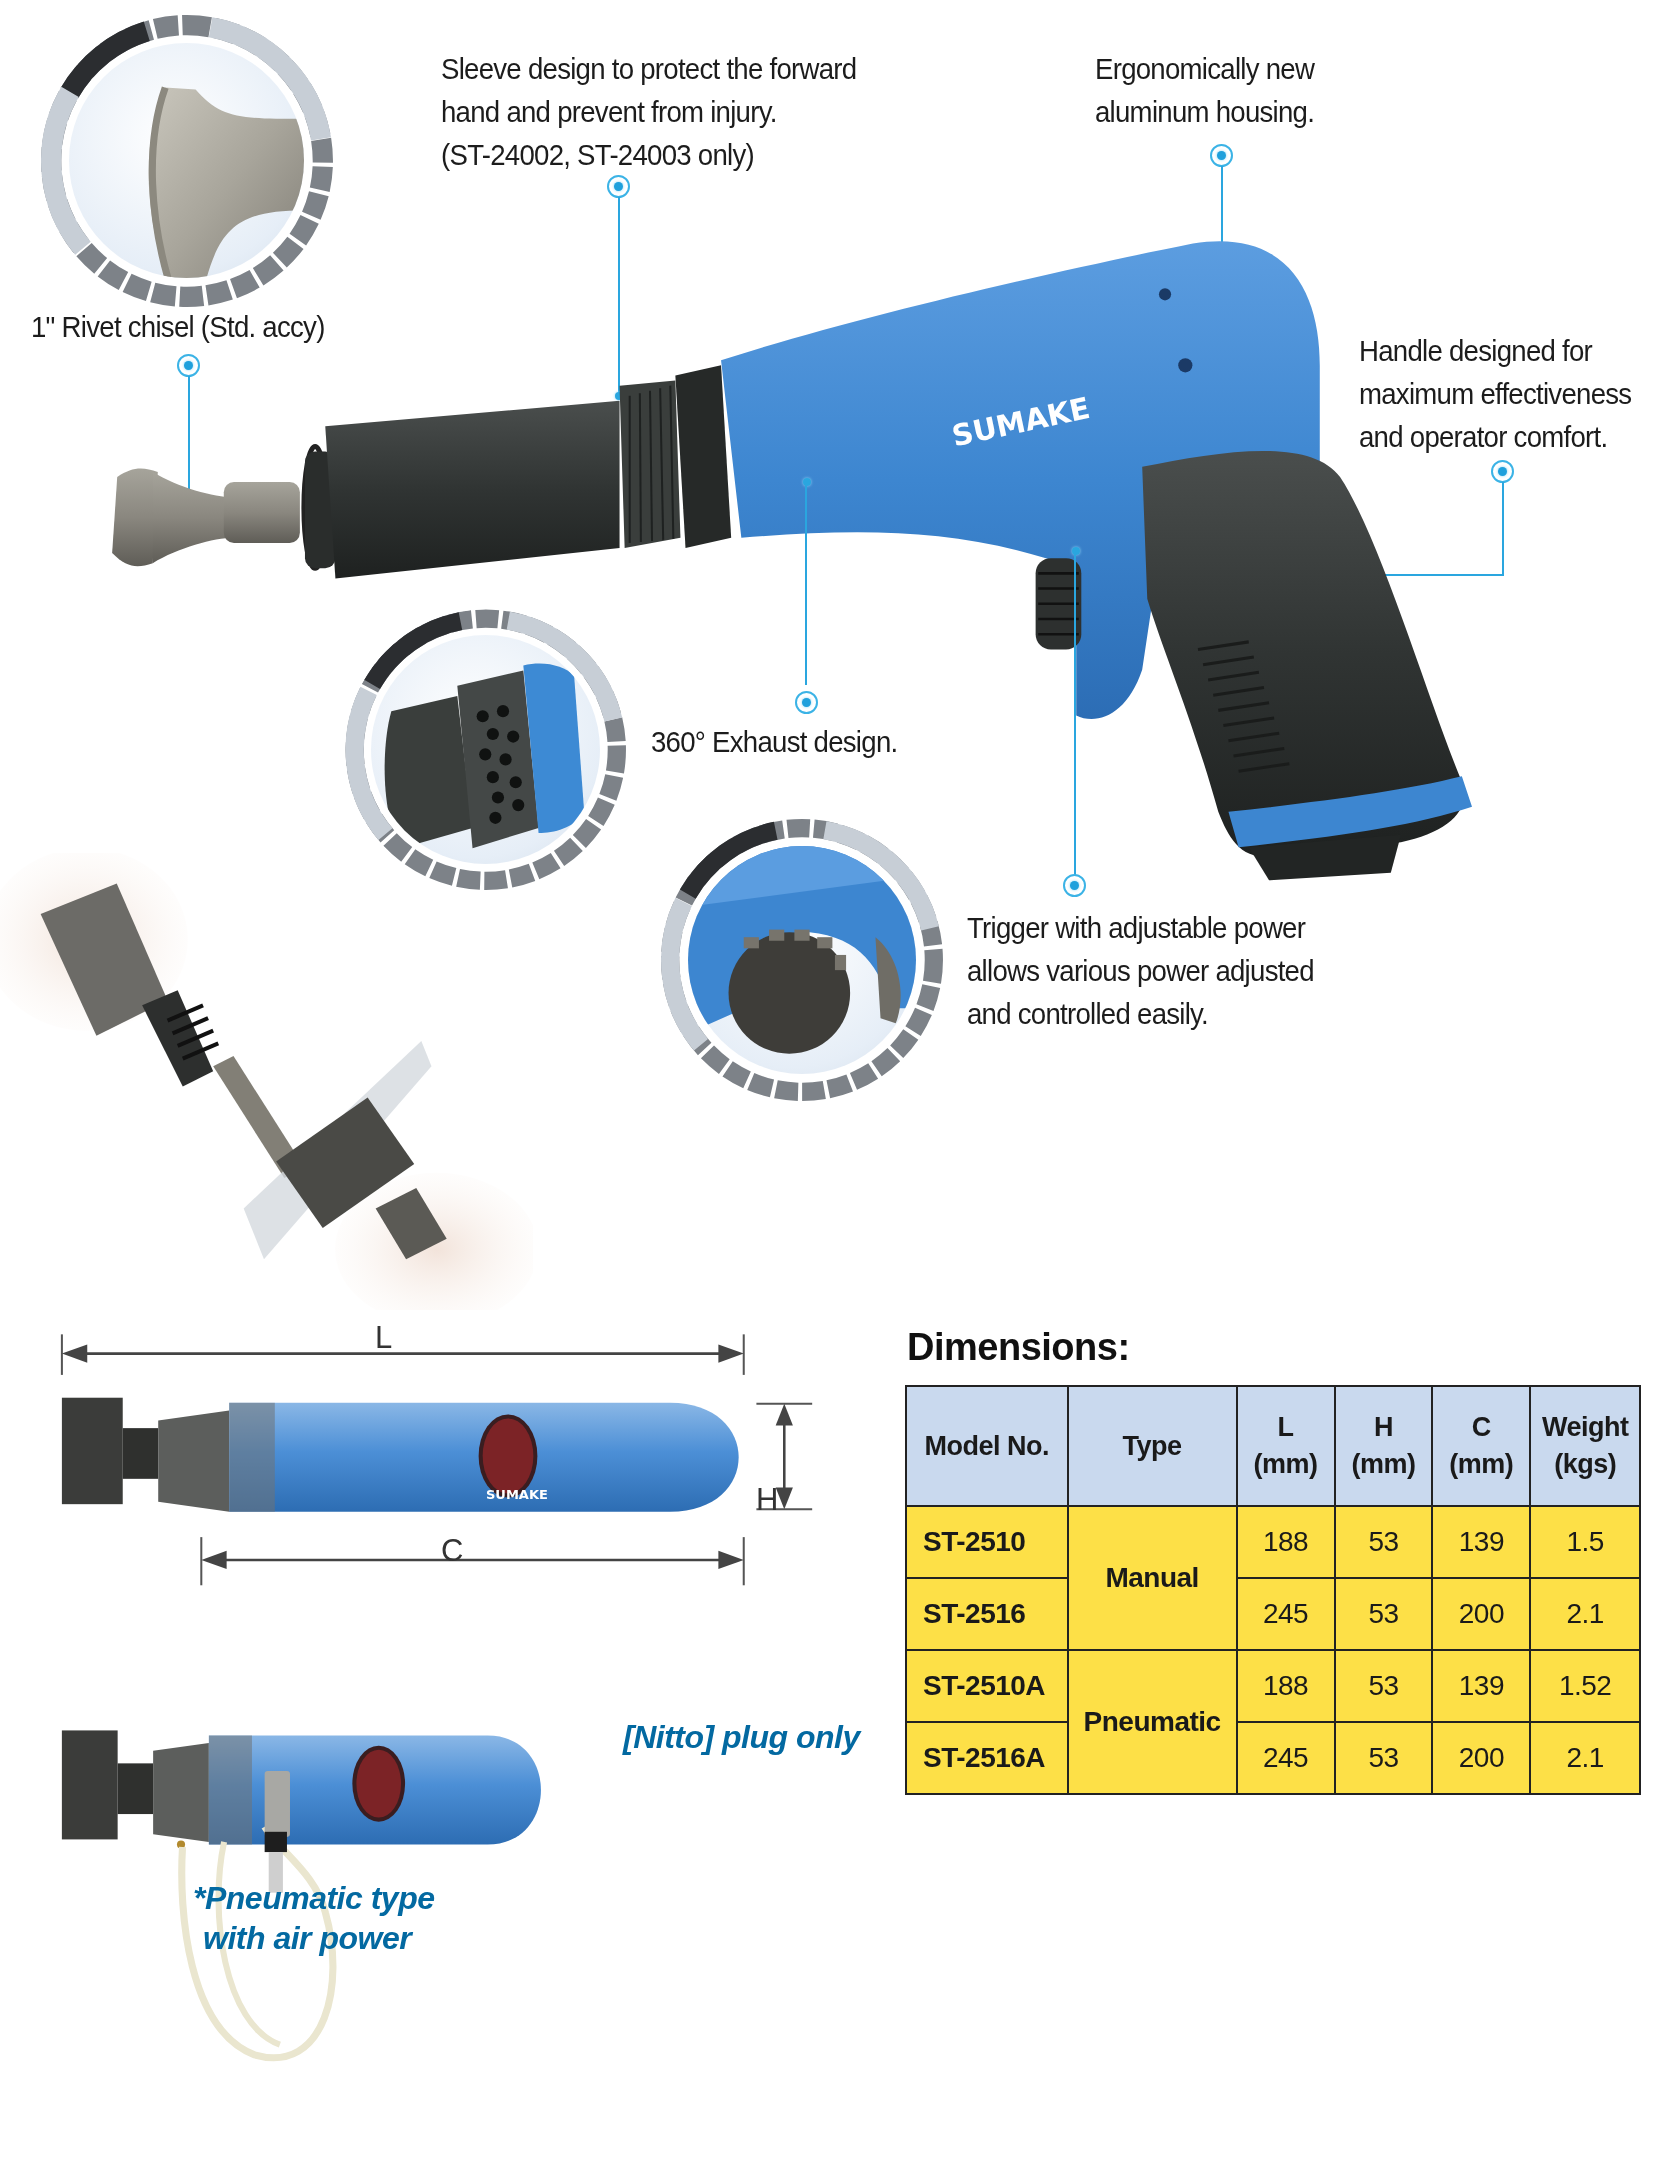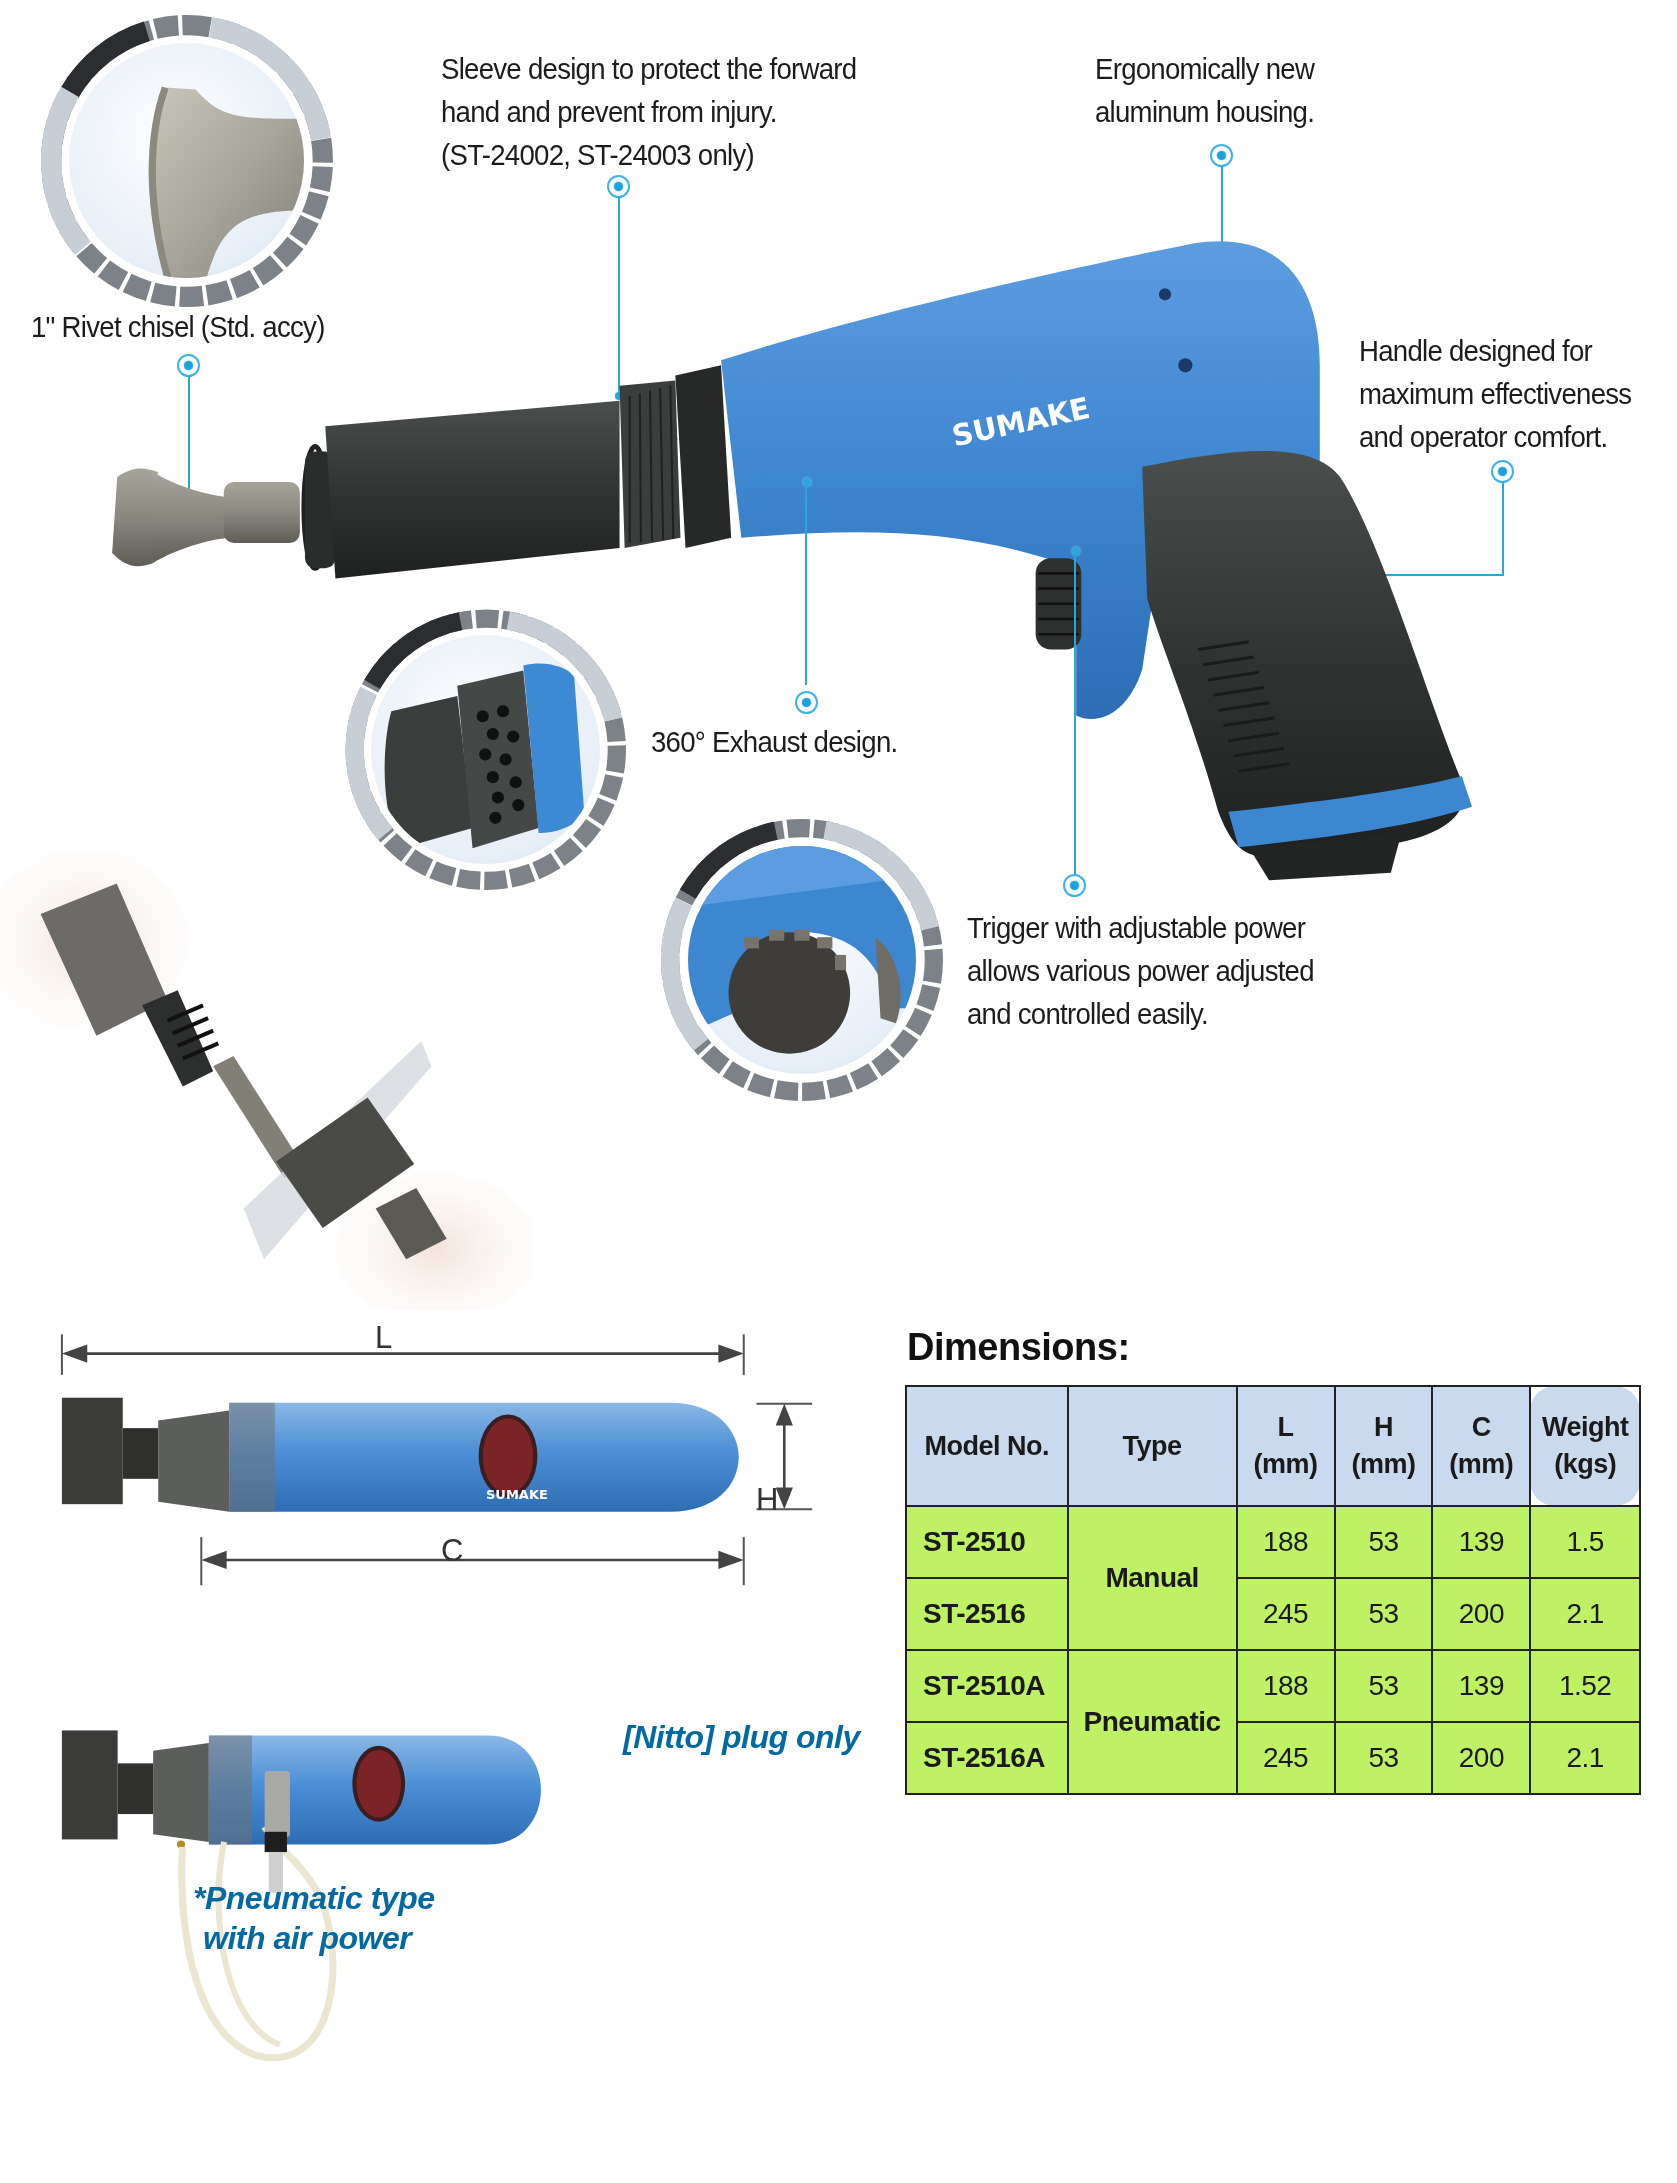--- a/index.html
+++ b/index.html
@@ -334,7 +334,7 @@
           <div>C</div>
           <div>(mm)</div>
         </th>
-      <th style="width:107px;border-radius:25px;">
+      <th style="width:107px;">
           <div>Weight</div>
           <div>(kgs)</div>
         </th>

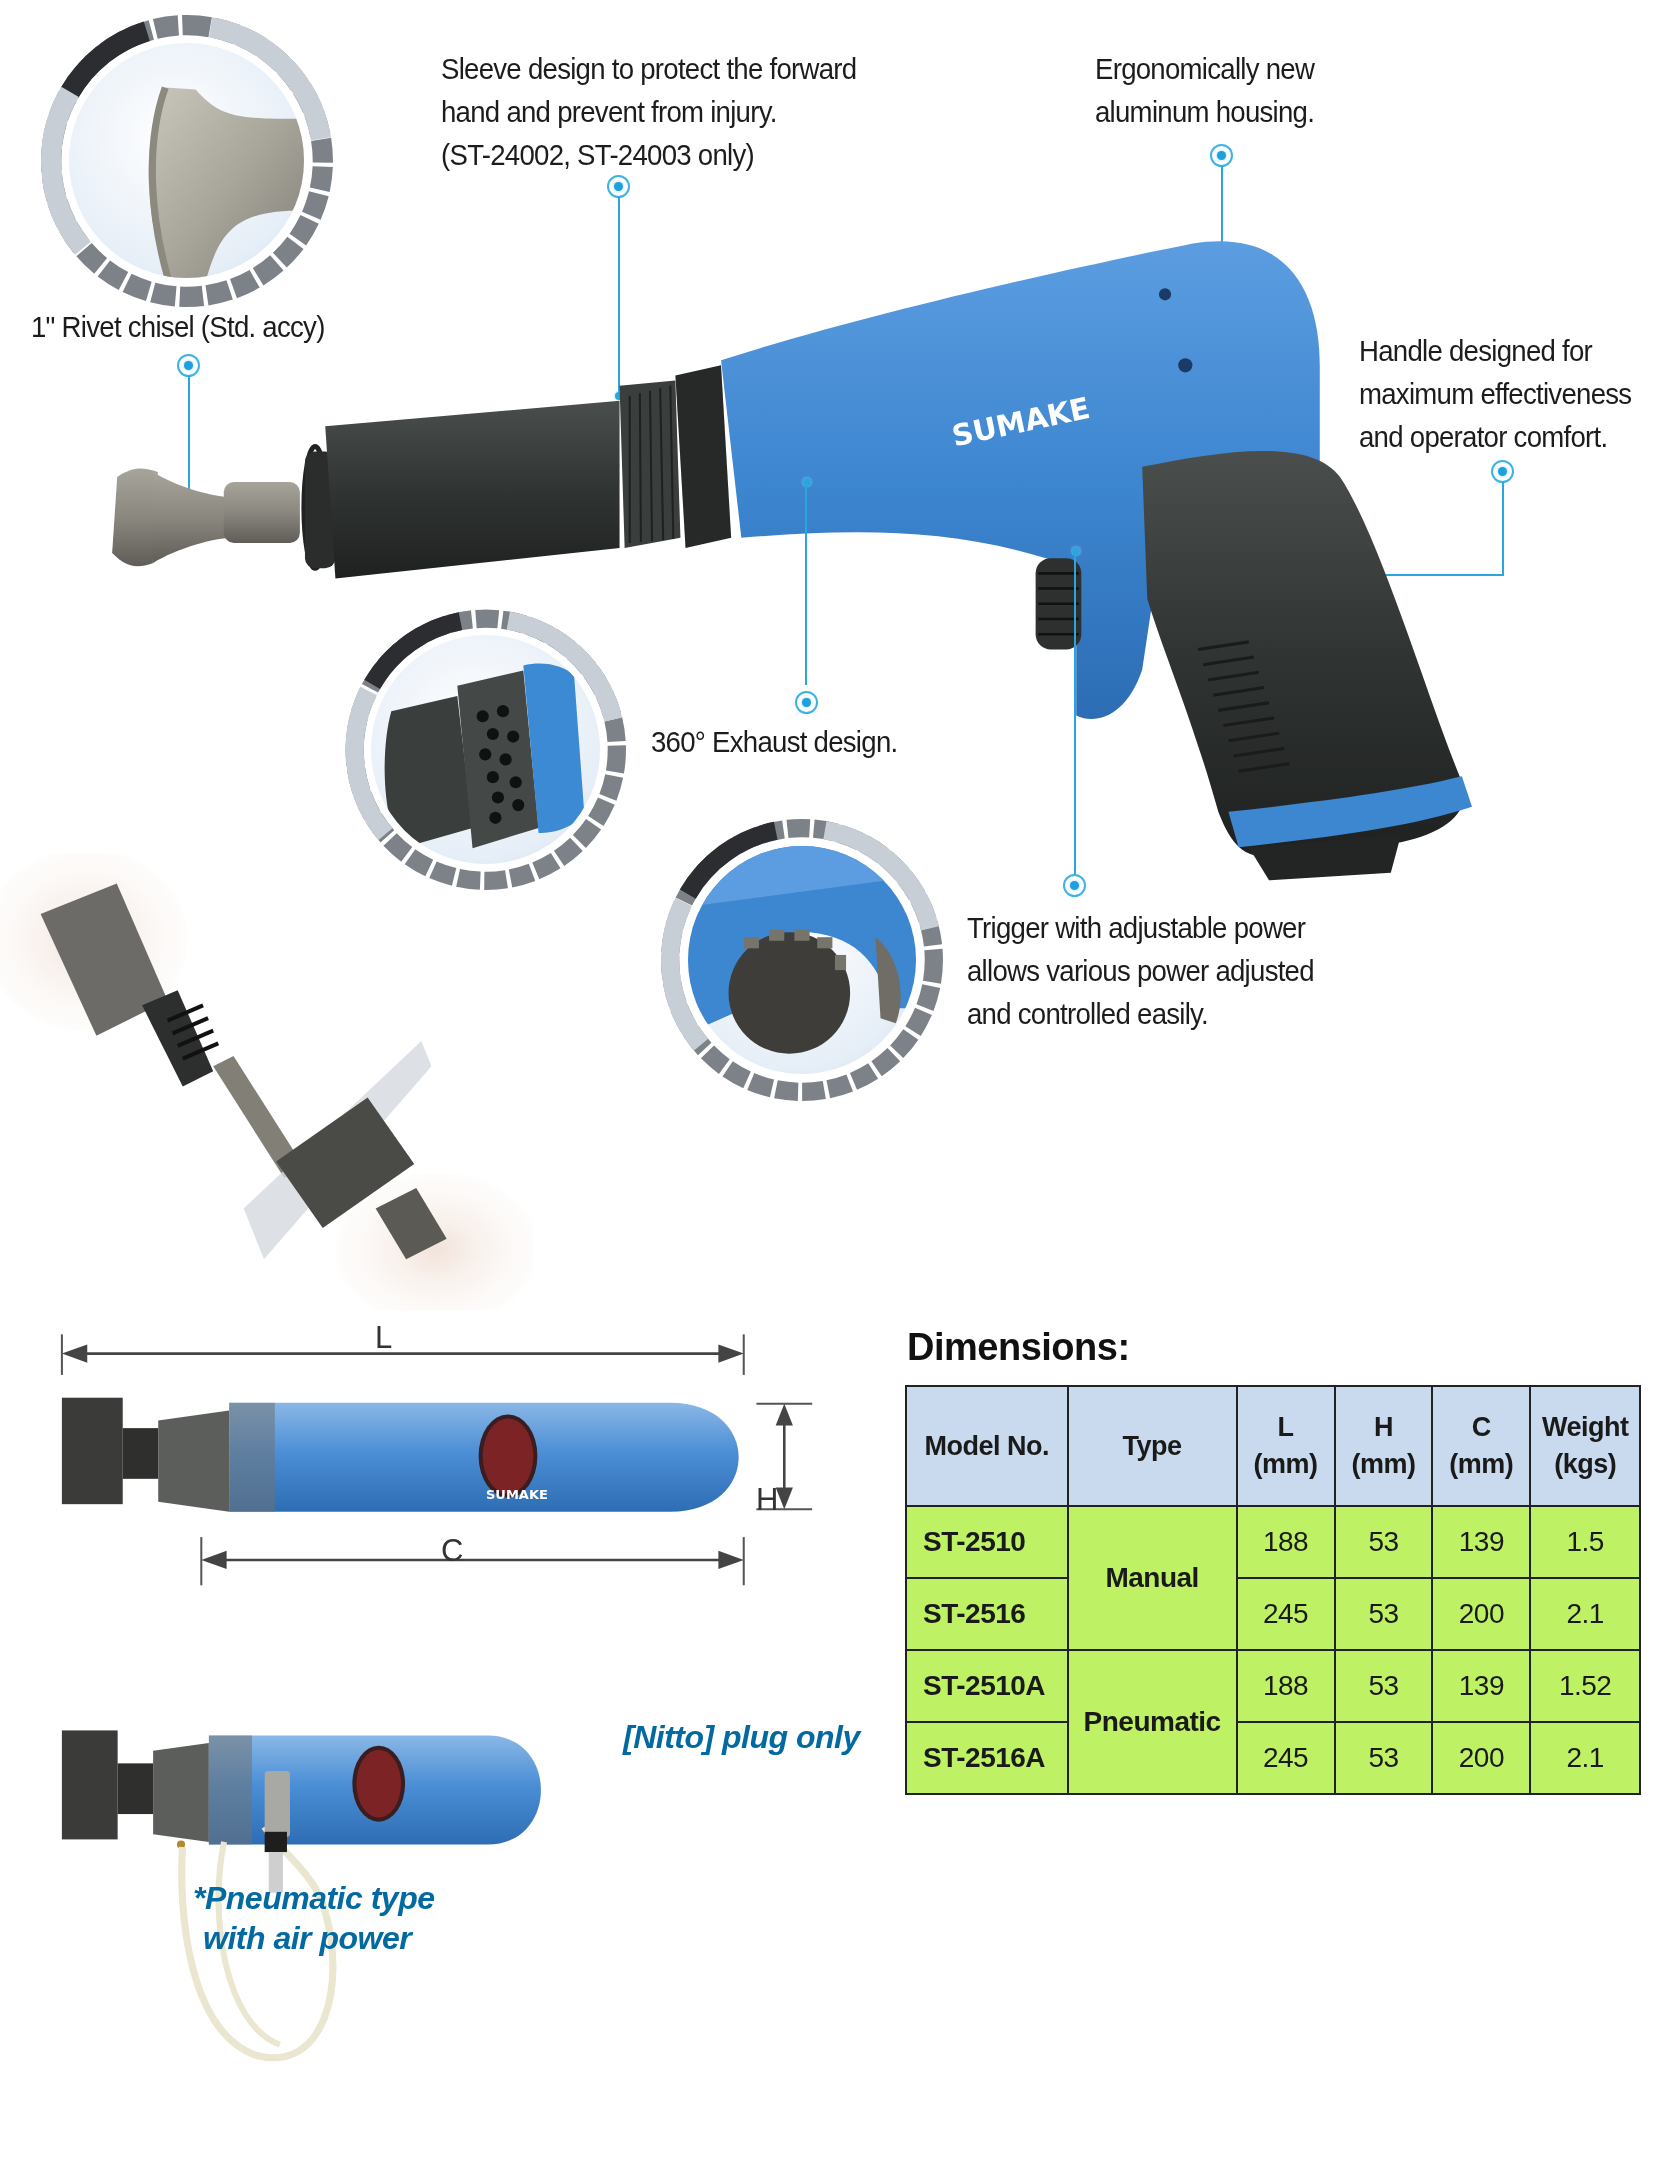--- a/index.html
+++ b/index.html
@@ -19,7 +19,7 @@
   table.dims{position:absolute;left:905px;top:1385px;width:736px;border-collapse:collapse;font-family:"Liberation Sans",sans-serif;}
   table.dims th,table.dims td{border:2px solid #222;text-align:center;vertical-align:middle;}
   table.dims th{background:#c9d9ee;font-weight:bold;font-size:27px;line-height:37px;height:116px;letter-spacing:-0.5px;}
-  table.dims td{background:#bef264;font-size:28px;height:68px;letter-spacing:-0.5px;}
+  table.dims td{background:#fde047;font-size:28px;height:68px;letter-spacing:-0.5px;}
   table.dims td.model{text-align:left;padding-left:16px;font-weight:bold;}
   table.dims td.type{font-weight:bold;}
   .dimlabel{position:absolute;font-size:31px;color:#333;}

